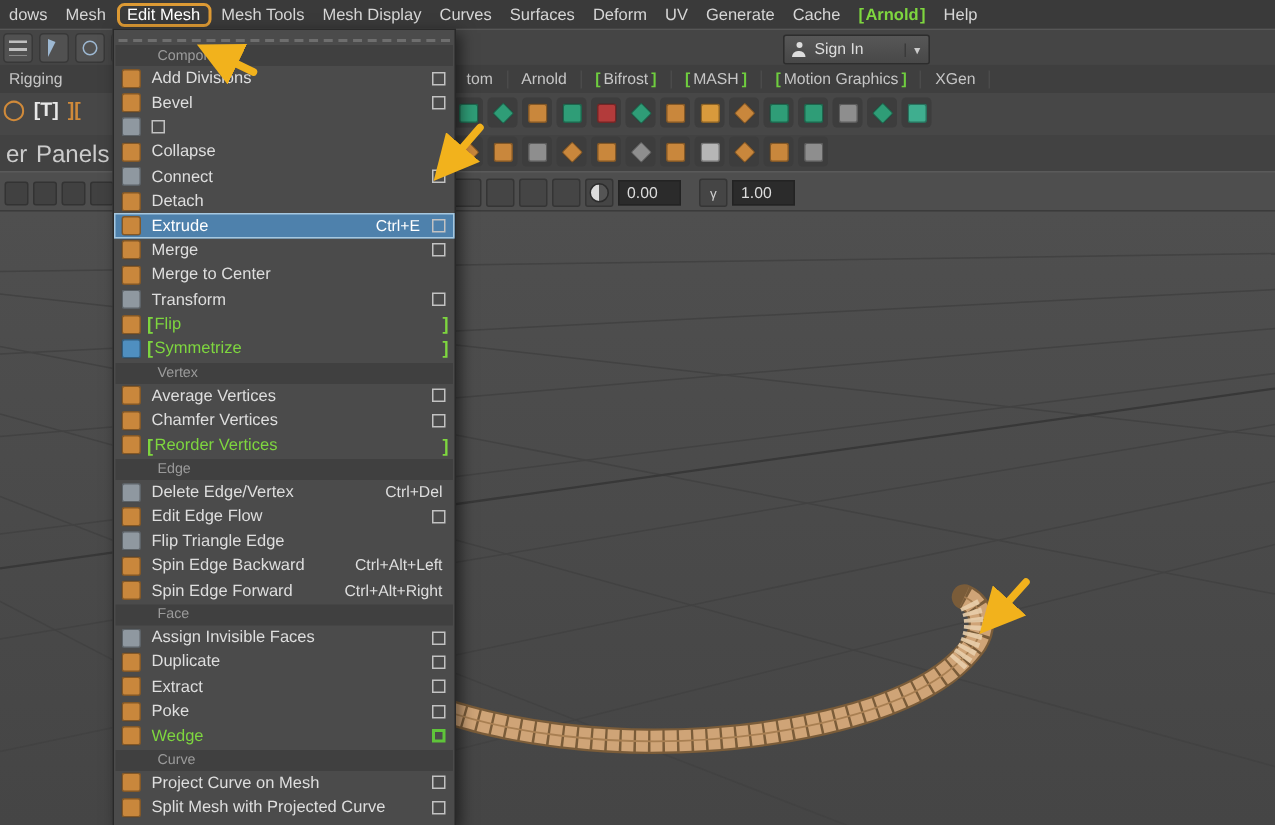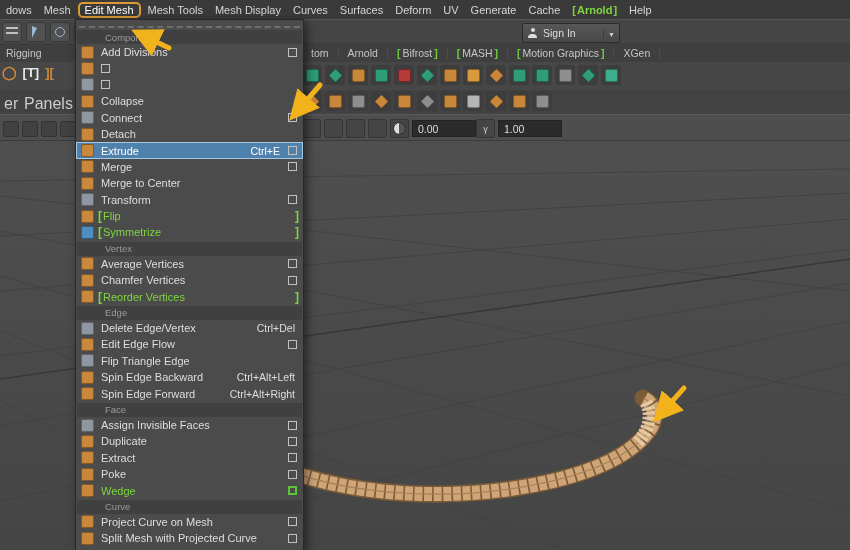--- a/index.html
+++ b/index.html
@@ -294,6 +294,7 @@
       </div>
       <div class="menu-item">
         <span class="mi-icon" style="background: rgb(201, 135, 60);"></span>
+        <span class="mi-label">Bevel</span>
         <span class="mi-box"></span>
       </div>
       <div class="menu-item">

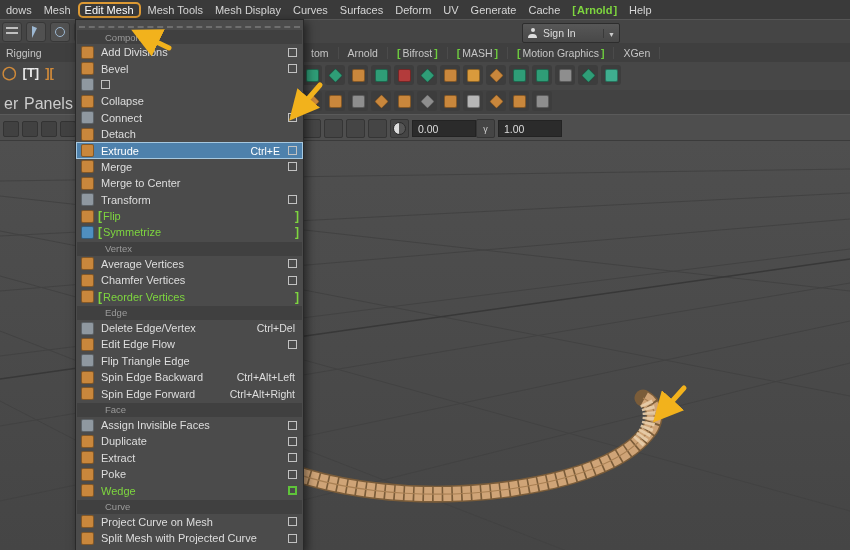--- a/index.html
+++ b/index.html
@@ -60,8 +60,8 @@
   .vpt-icon{width:17px;height:17px;margin-right:3px;background:#454545;border:1px solid #353535;border-radius:2px;
       display:flex;align-items:center;justify-content:center;color:#cfcfcf;font-size:9px;}
   .exp-circle{width:11px;height:11px;border-radius:50%;background:linear-gradient(90deg,#dcdcdc 50%,#555 50%);border:1px solid #2c2c2c;}
-  .field{width:64px;height:17px;background:#2b2b2b;border:1px solid #232323;color:#ddd;font-size:10.5px;
-      display:flex;align-items:center;padding-left:5px;margin-right:0;box-sizing:border-box;}
+  .field{width:42px;height:17px;background:#2b2b2b;border:1px solid #232323;color:#ddd;font-size:10.5px;
+      display:flex;align-items:center;padding-left:5px;margin-right:12px;box-sizing:border-box;}
   #colorspace{width:106px;height:18px;background:#3b3b3b;border:1px solid #2a2a2a;display:flex;align-items:center;
       font-size:10.5px;color:#ddd;}
   #colorspace .cs-label{padding-left:6px;}

